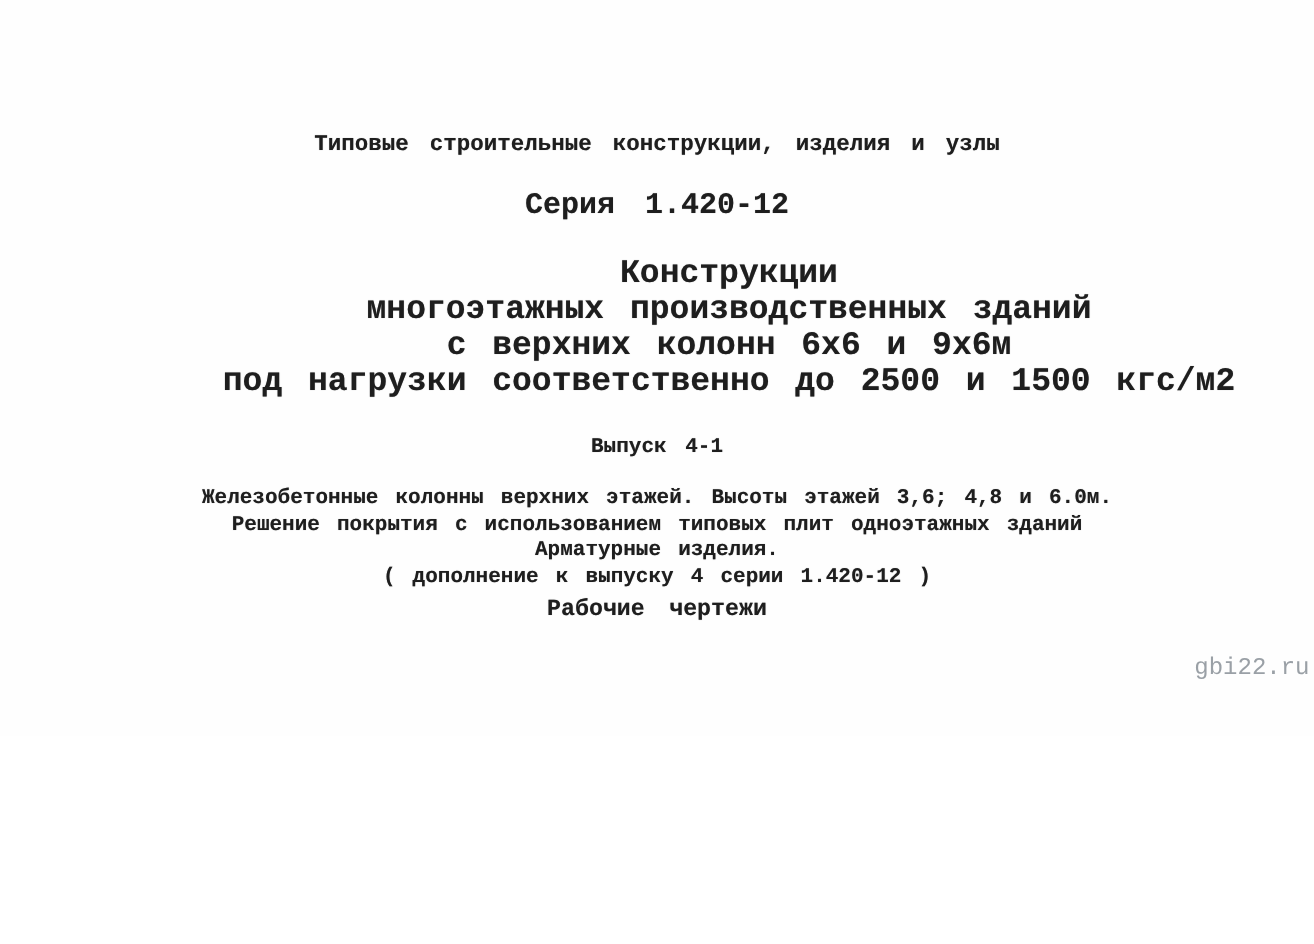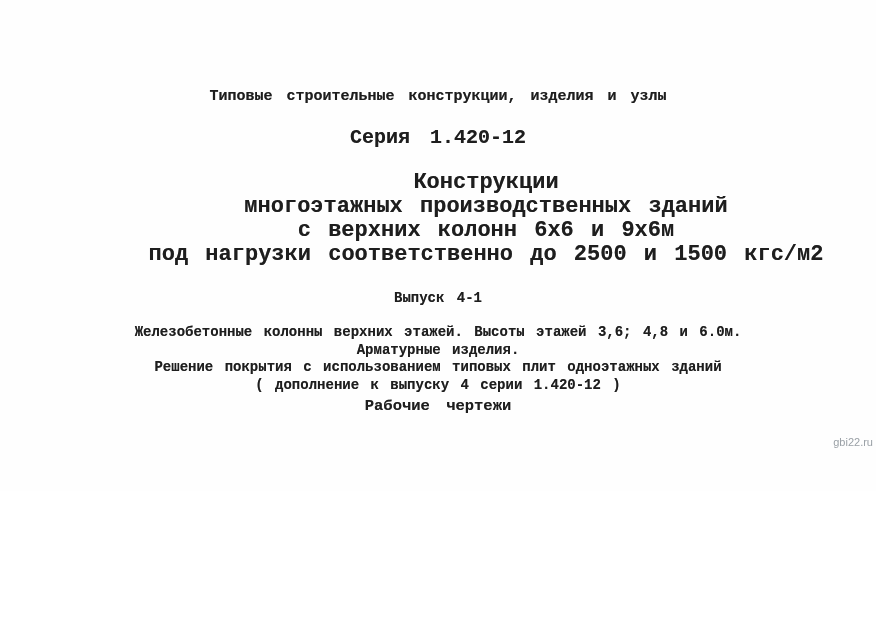--- a/index.html
+++ b/index.html
@@ -105,8 +105,8 @@
 
   <div class="block desc-block">
     <div>Железобетонные колонны верхних этажей. Высоты этажей 3,6; 4,8 и 6.0м.</div>
+    <div>Решение покрытия с использованием типовых плит одноэтажных зданий</div>
     <div>Арматурные изделия.</div>
-    <div>Решение покрытия с использованием типовых плит одноэтажных зданий</div>
     <div>( дополнение к выпуску 4 серии 1.420-12 )</div>
   </div>
 

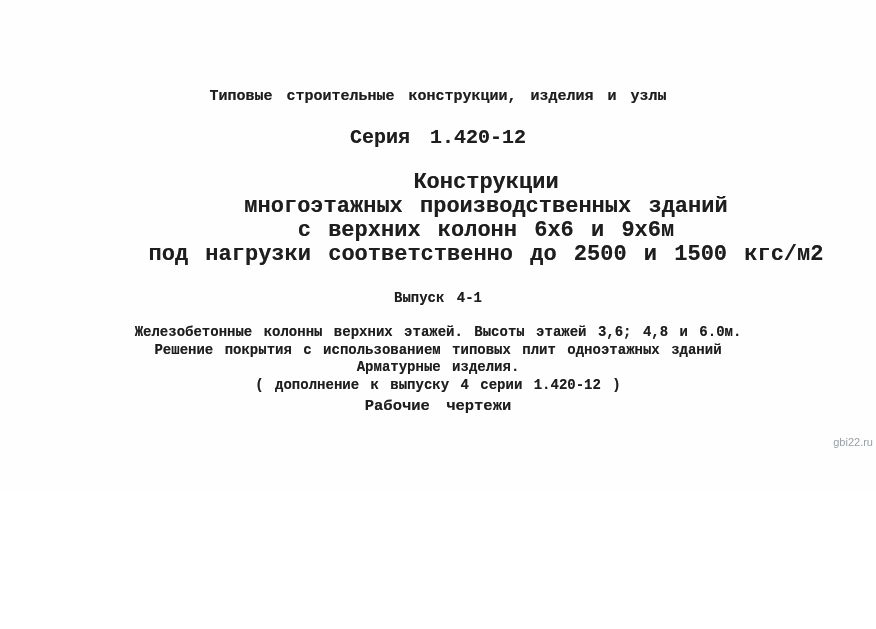--- a/index.html
+++ b/index.html
@@ -62,8 +62,8 @@
     position: absolute;
     top: 436px;
     right: 3px;
-    font-family: Liberation Sans, sans-serif;
-    font-size: 11px;
+    font-family: Liberation Mono, monospace;
+    font-size: 16px;
     font-weight: normal;
     color: #9aa0a6;
     text-shadow: none;

